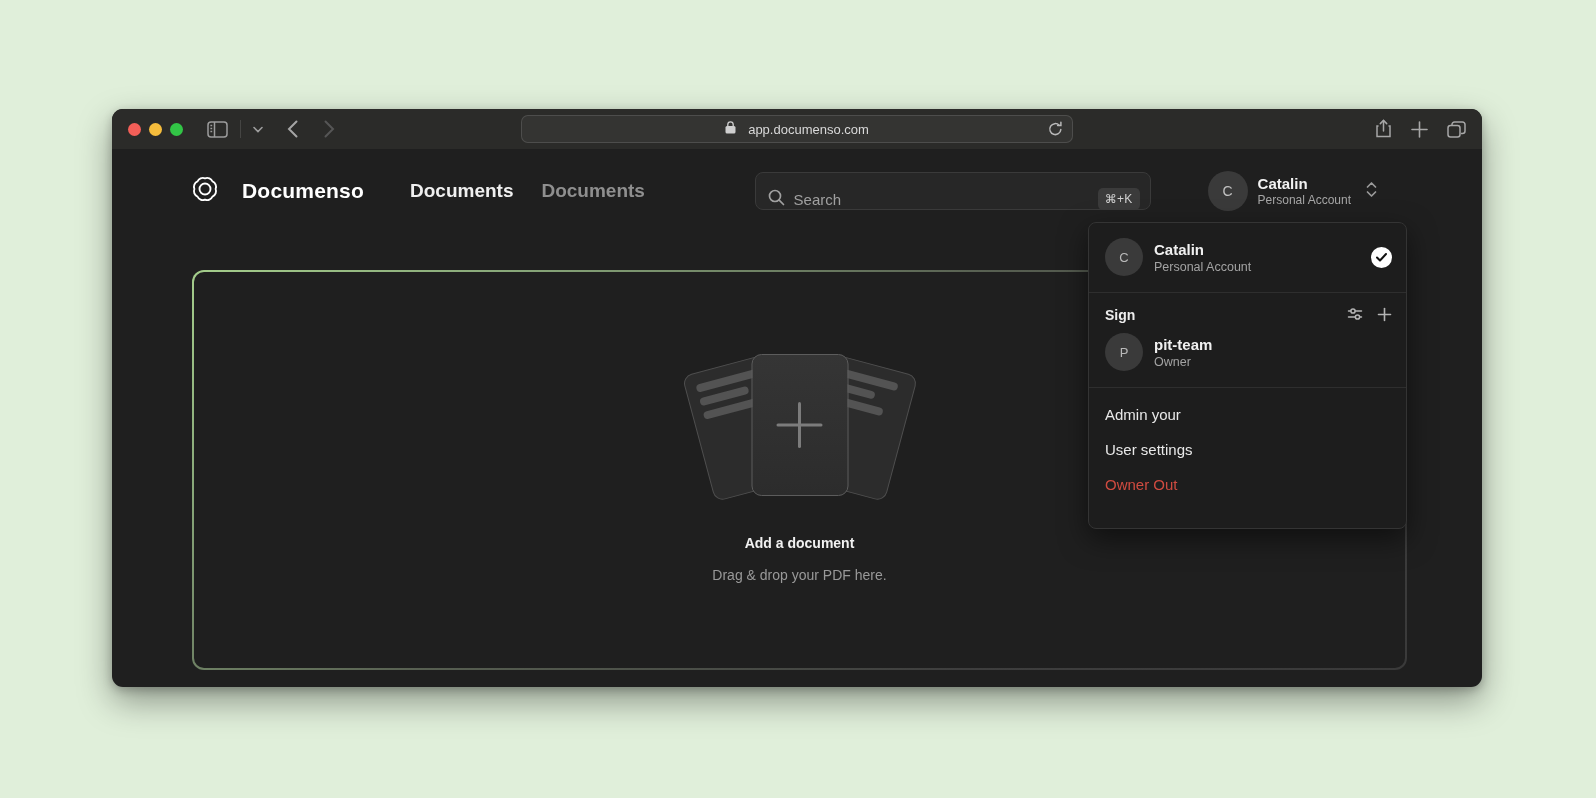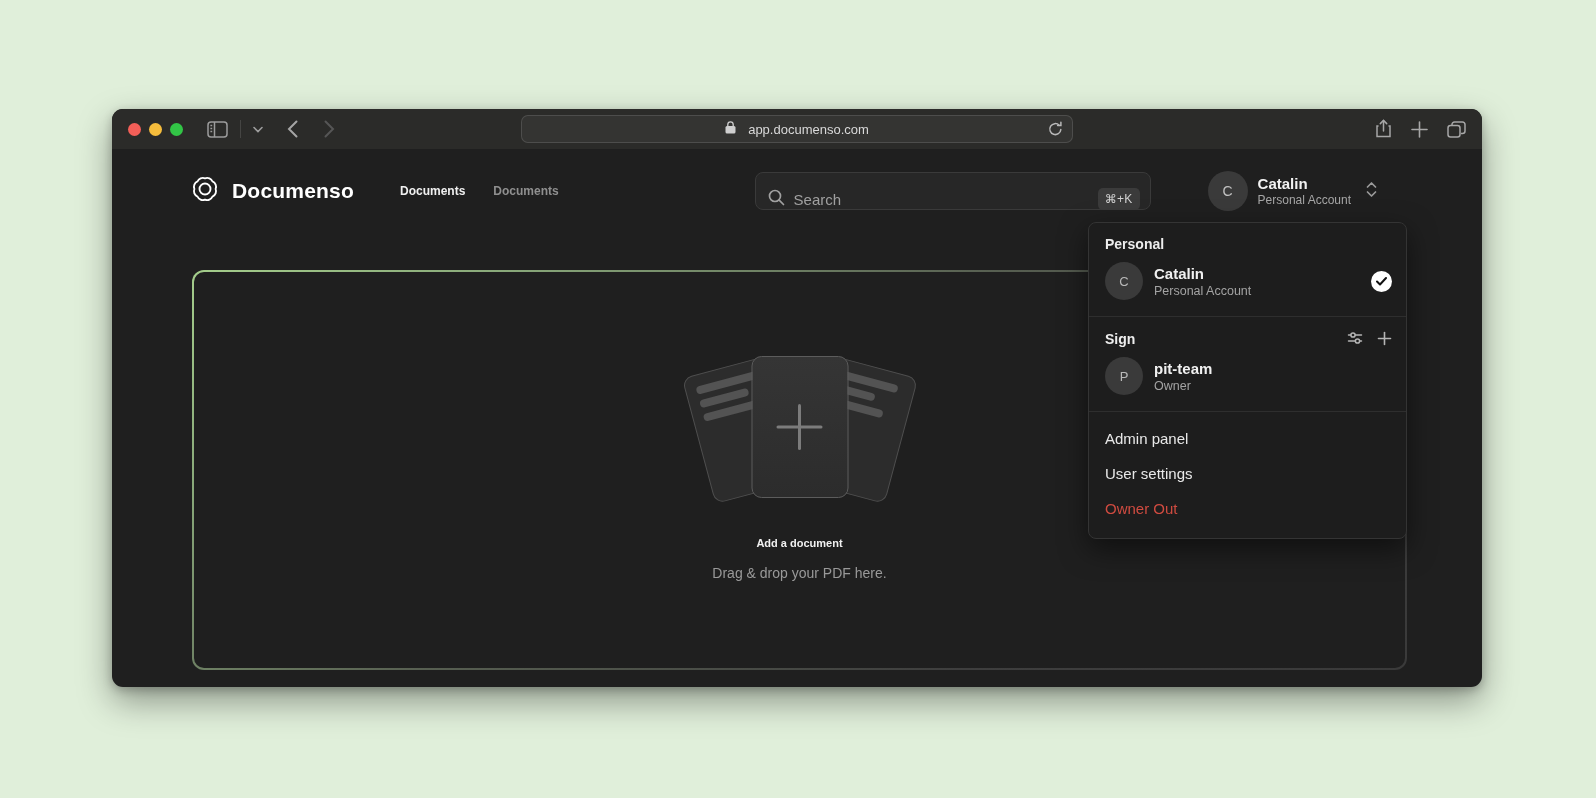--- a/index.html
+++ b/index.html
@@ -58,7 +58,7 @@
     display:flex; align-items:center;
     padding:0 104px 0 78px;
   }
-  .brand { display:flex; align-items:center; gap:12px; }
+  .brand { display:flex; align-items:center; gap:22px; }
   .brand-name { color:#fff; font-size:21px; font-weight:700; letter-spacing:.2px; }
   .nav-links { display:flex; gap:28px; margin-left:46px; font-size:12px; font-weight:600; }
   .nav-link { color:#8f8f8f; cursor:pointer; }

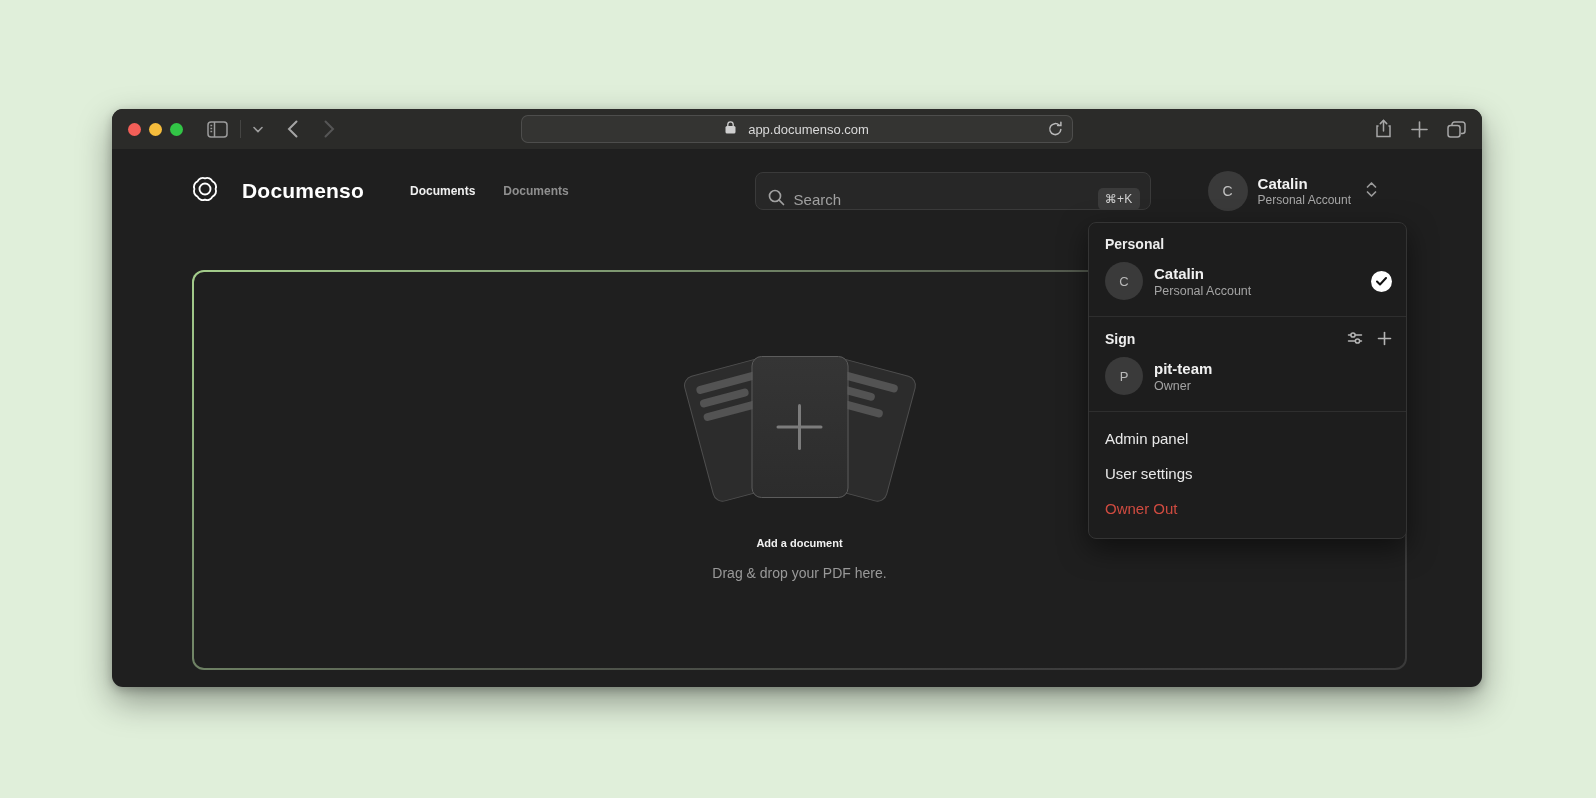--- a/index.html
+++ b/index.html
@@ -60,7 +60,7 @@
   }
   .brand { display:flex; align-items:center; gap:22px; }
   .brand-name { color:#fff; font-size:21px; font-weight:700; letter-spacing:.2px; }
-  .nav-links { display:flex; gap:28px; margin-left:46px; font-size:12px; font-weight:600; }
+  .nav-links { display:flex; gap:28px; margin-left:46px; font-size:19px; font-weight:600; }
   .nav-link { color:#8f8f8f; cursor:pointer; }
   .nav-link.active { color:#f0f0f0; }
 

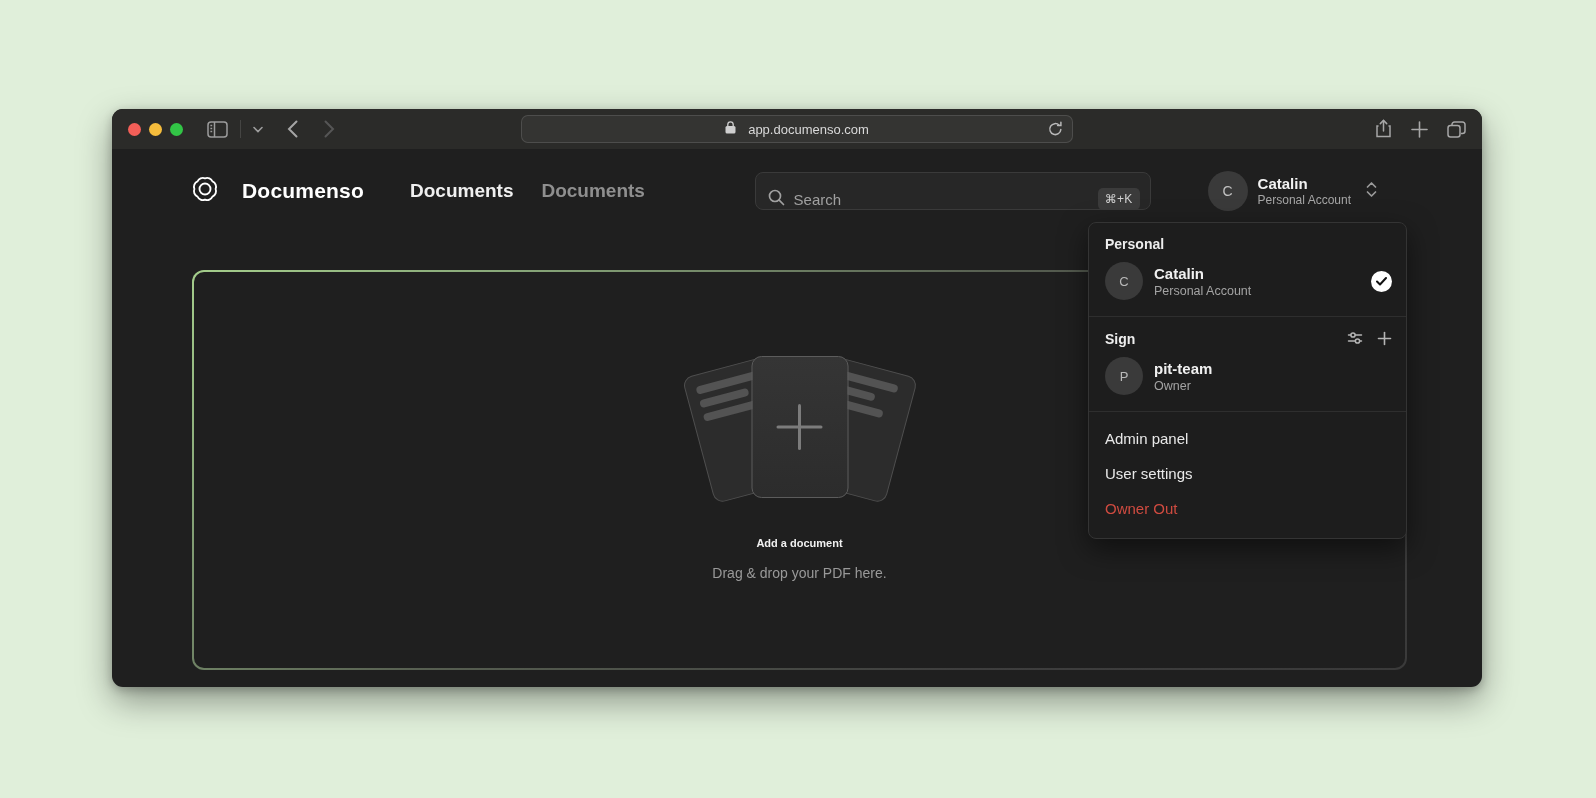--- a/index.html
+++ b/index.html
@@ -312,7 +312,6 @@
   </div>
 
   <div class="menu">
-    <div class="section-label">Personal</div>
 
     <div class="menu-row">
       <span class="avatar">C</span>

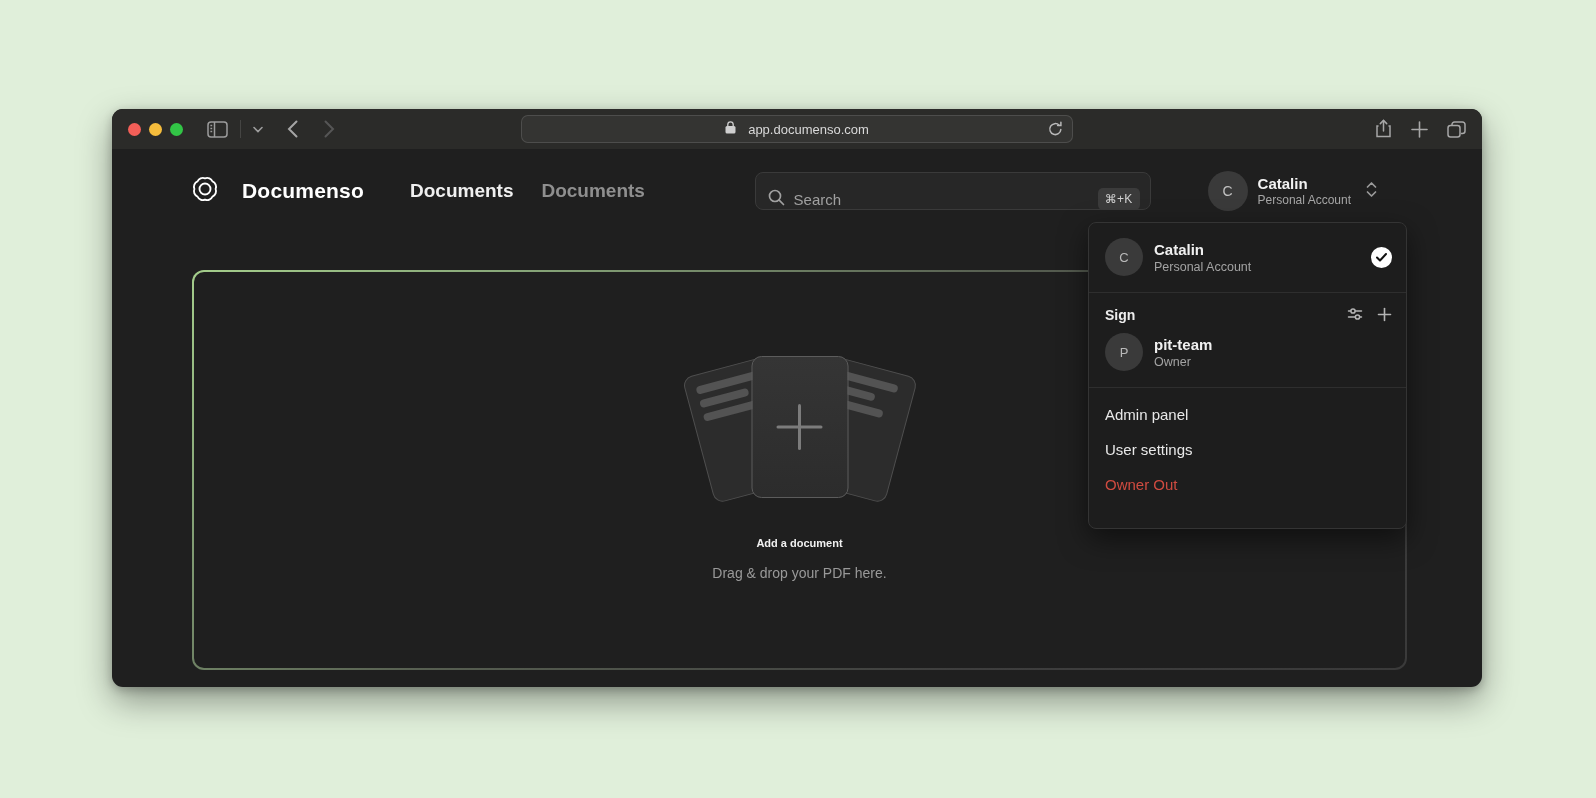--- a/index.html
+++ b/index.html
@@ -358,7 +358,7 @@
 
     <div class="divider"></div>
 
-    <div class="menu-item">Admin panel</div>
+    <div class="menu-item">Admin your</div>
     <div class="menu-item">User settings</div>
     <div class="menu-item danger">Owner Out</div>
   </div>

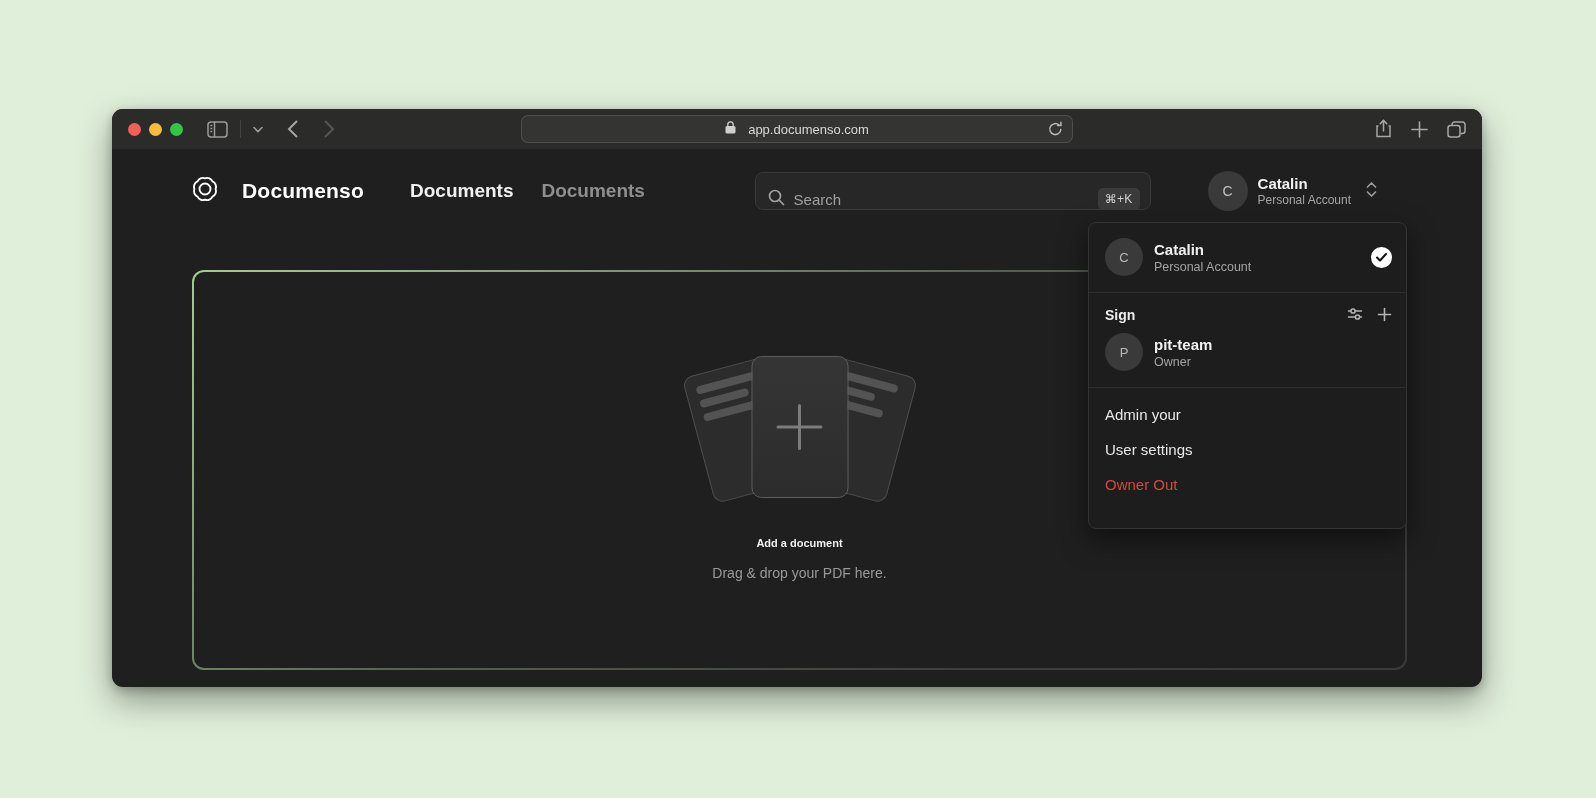--- a/index.html
+++ b/index.html
@@ -128,7 +128,7 @@
   .plus-glyph:before { left:50%; top:0; width:3px; height:100%; transform:translateX(-50%); }
   .plus-glyph:after  { top:50%; left:0; height:3px; width:100%; transform:translateY(-50%); }
 
-  .dz-title { margin-top:35px; color:#f1f1f1; font-size:11px; font-weight:700; }
+  .dz-title { margin-top:35px; color:#f1f1f1; font-size:14px; font-weight:700; }
   .dz-sub   { margin-top:16px; color:#999; font-size:14px; }
 
   

